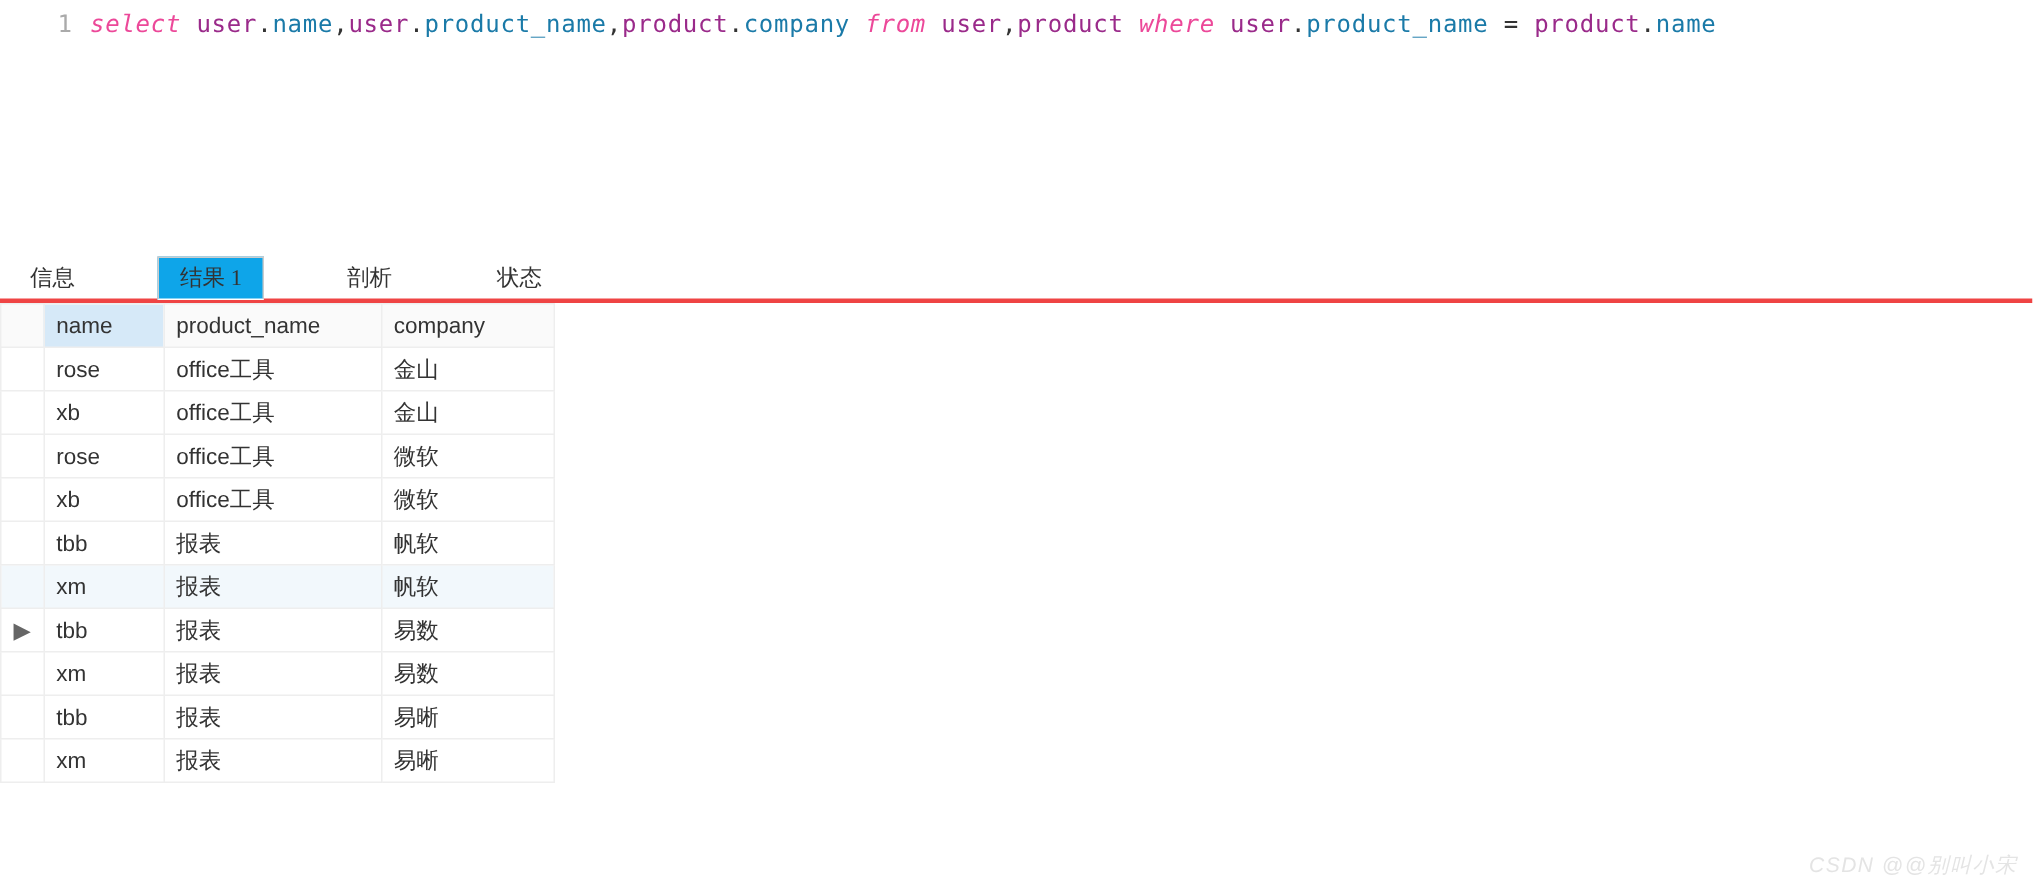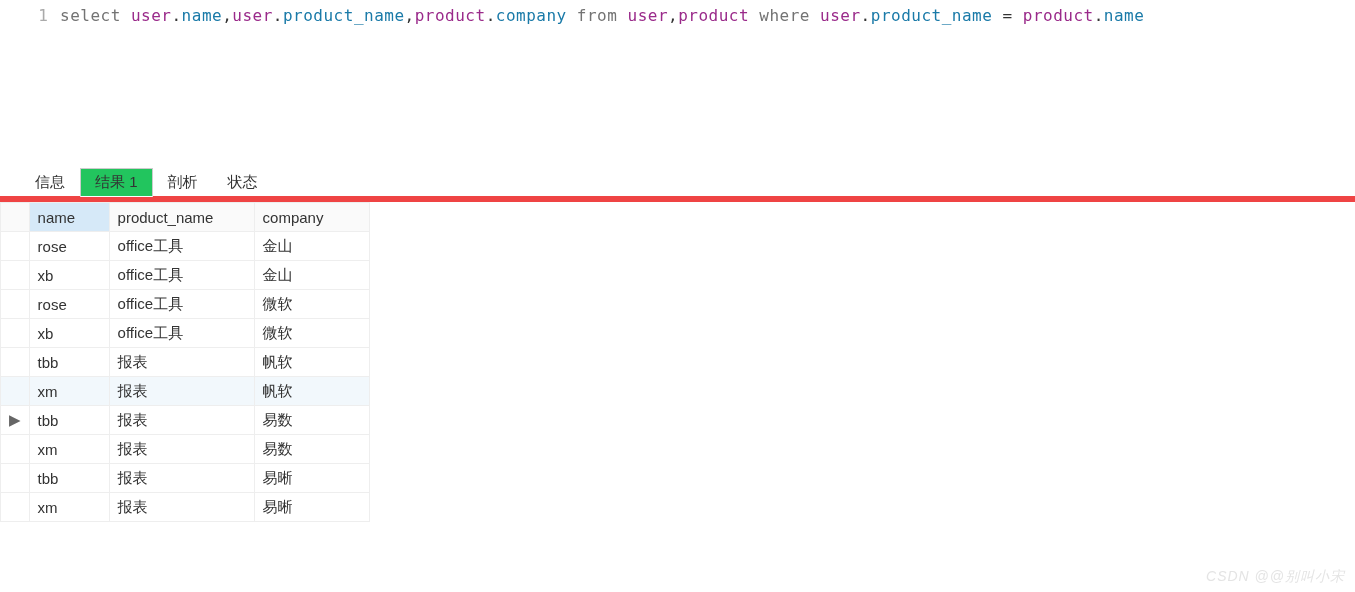--- a/index.html
+++ b/index.html
@@ -7,7 +7,7 @@
     .editor   { display:flex; height:170px; background:#fff; }
     .gutter   { width:60px; text-align:right; padding:6px 12px 0 0; color:#aaa; font-family:Consolas,monospace; font-size:16px; user-select:none; }
     .code     { padding:6px 0 0 0; font-family:Consolas,monospace; font-size:16px; white-space:pre; letter-spacing:0.5px; }
-    .kw  { color:#737373; }
+    .kw  { color:#ec4899;font-style:italic; }
     .tbl { color:#9a2a8a; }
     .dot,.op,.punc { color:#333; }
     .col { color:#1a7aa8; }

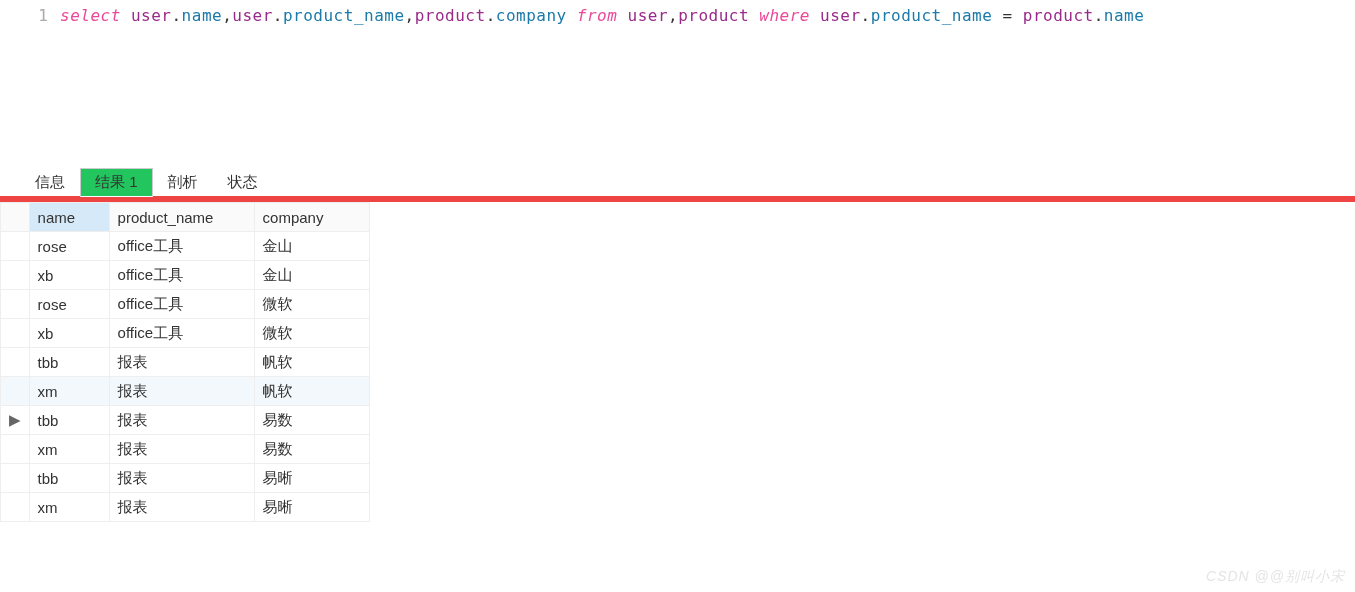--- a/index.html
+++ b/index.html
@@ -12,7 +12,7 @@
     .dot,.op,.punc { color:#333; }
     .col { color:#1a7aa8; }
 
-    .tabs { display:flex; border-top:1px solid transparent; border-bottom:6px solid #ef4444; height:32px; padding-left:20px; align-items:flex-end; }
+    .tabs { display:flex; border-top:1px solid transparent; border-bottom:3px solid #ef4444; height:32px; padding-left:5px; align-items:flex-end;gap:40px; }
     .tab  { padding:4px 14px; cursor:pointer; font-size:15px; color:#333; border:1px solid transparent; border-bottom:none; }
     .tab.active { background:#22c55e; border:1px solid #ccc; border-bottom:1px solid #fff; margin-bottom:-1px; }
 

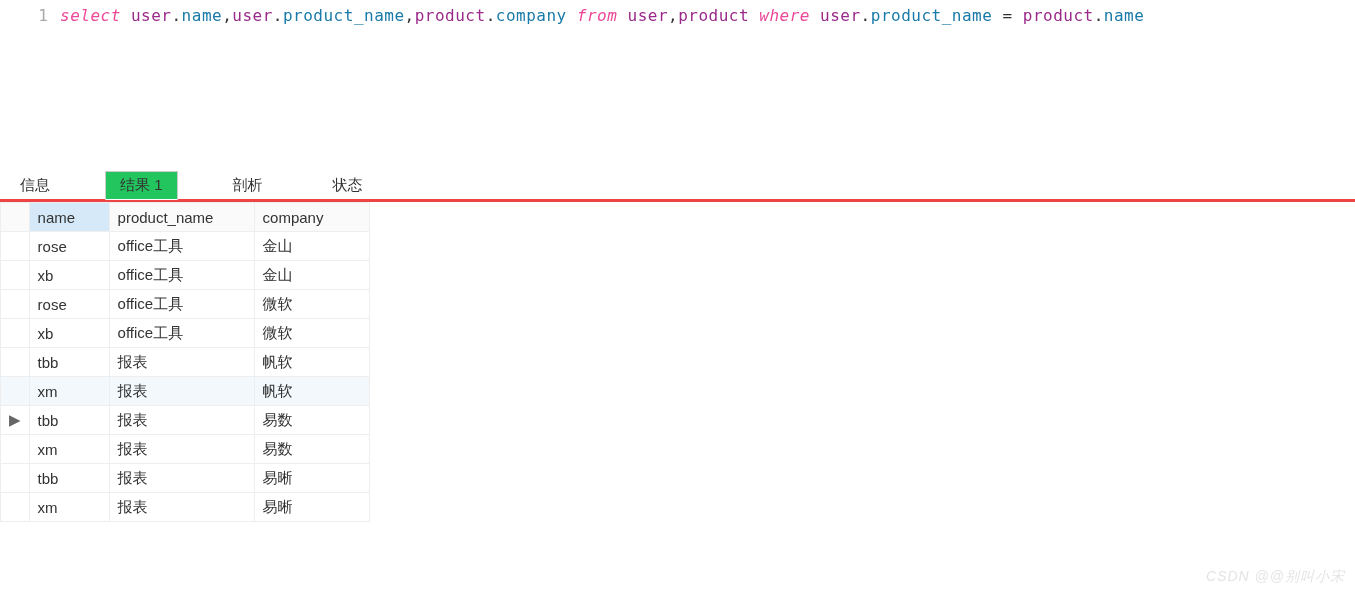--- a/index.html
+++ b/index.html
@@ -14,7 +14,7 @@
 
     .tabs { display:flex; border-top:1px solid transparent; border-bottom:3px solid #ef4444; height:32px; padding-left:5px; align-items:flex-end;gap:40px; }
     .tab  { padding:4px 14px; cursor:pointer; font-size:15px; color:#333; border:1px solid transparent; border-bottom:none; }
-    .tab.active { background:#22c55e; border:1px solid #ccc; border-bottom:1px solid #fff; margin-bottom:-1px; }
+    .tab.active { background:#0ea5e9; border:1px solid #ccc; border-bottom:1px solid #fff; margin-bottom:-1px;font-family:Liberation Serif, serif; }
 
     .grid-wrap { padding:0 0 0 0; }
     table.grid { border-collapse:collapse; font-size:15px; }

